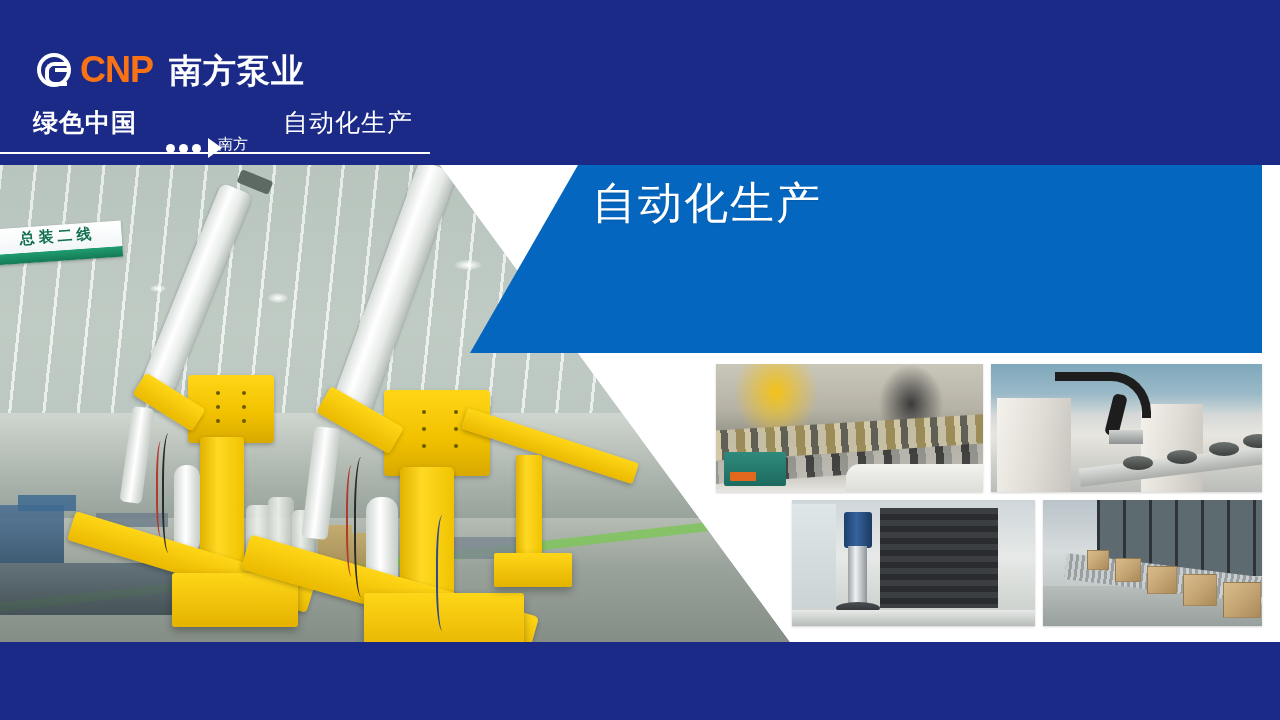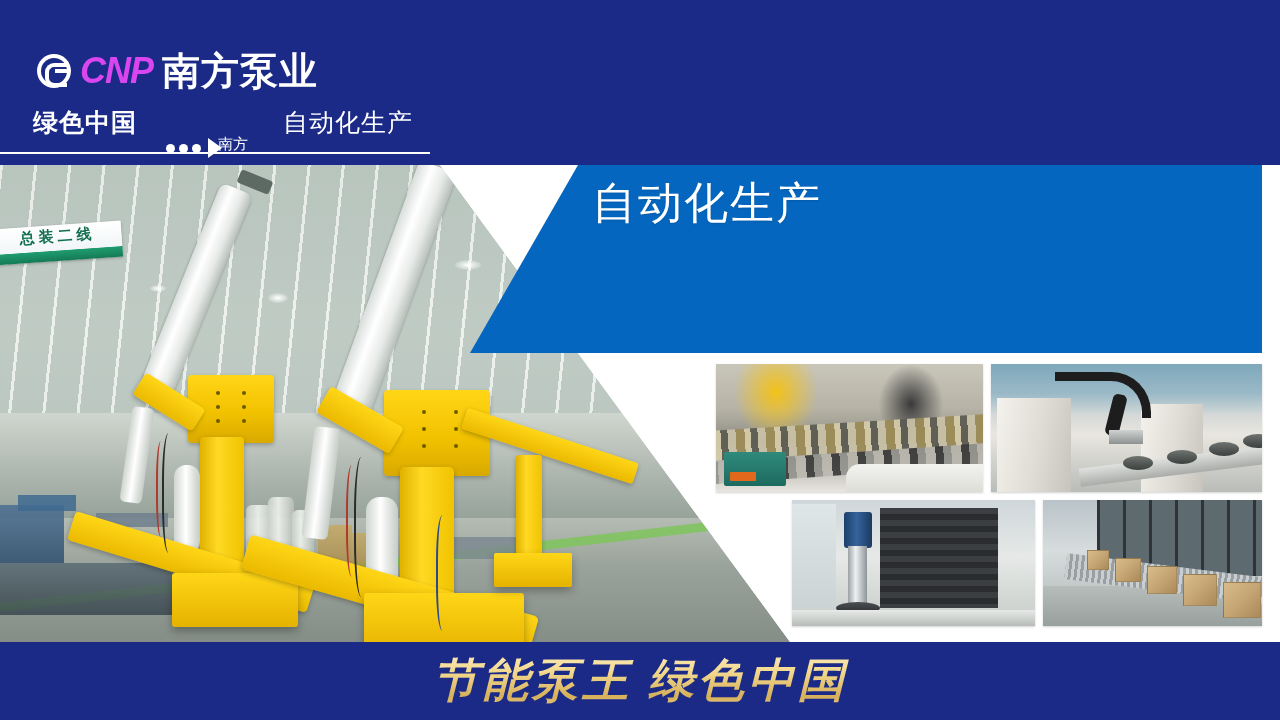--- a/index.html
+++ b/index.html
@@ -57,9 +57,8 @@
   }
   .logo-cnp {
     font-size: 36px; font-weight: bold;
-    color: #d946ef; letter-spacing: -1px;
+    color: #f97316; letter-spacing: -1px;
     line-height: 1;
-    font-style: italic;
   }
   .logo-cn {
     font-size: 38px; font-weight: bold;

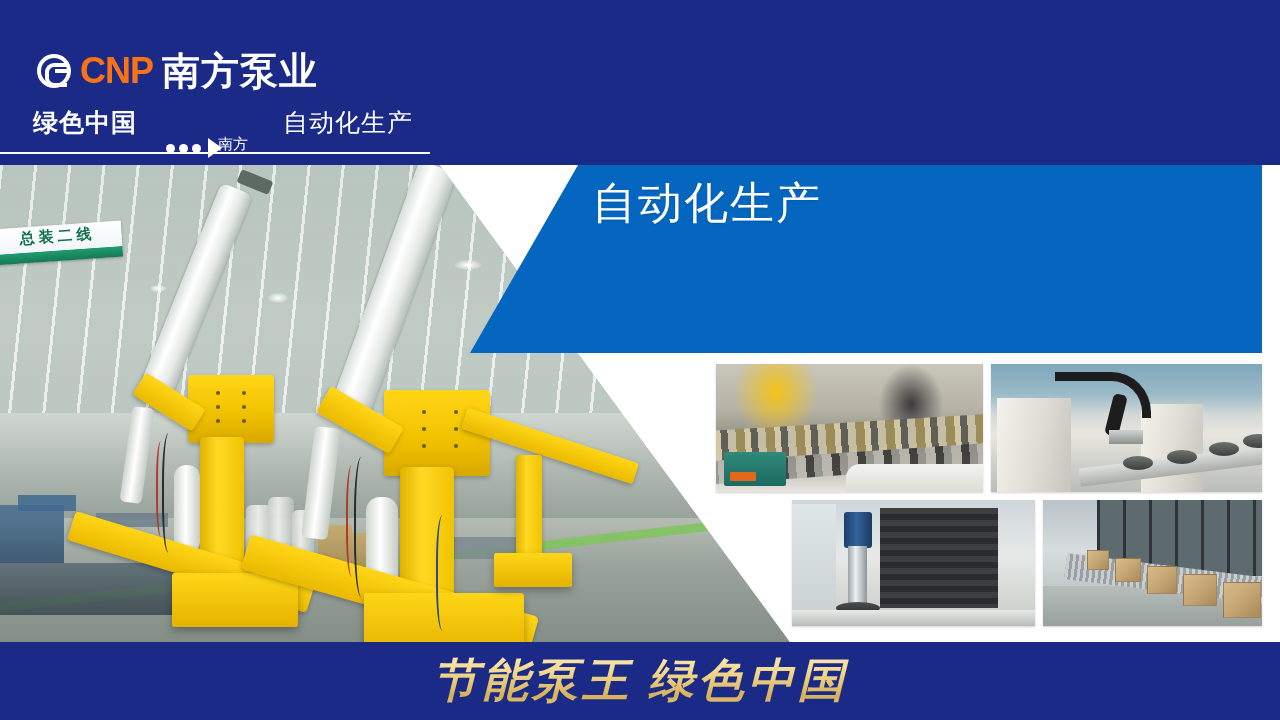--- a/index.html
+++ b/index.html
@@ -61,10 +61,10 @@
     line-height: 1;
   }
   .logo-cn {
-    font-size: 38px; font-weight: bold;
+    font-size: 33px; font-weight: bold;
     color: #ffffff; letter-spacing: 1px;
     line-height: 1;
-    margin-left: 0;
+    margin-left: 7px;
   }
 
   .section-title {

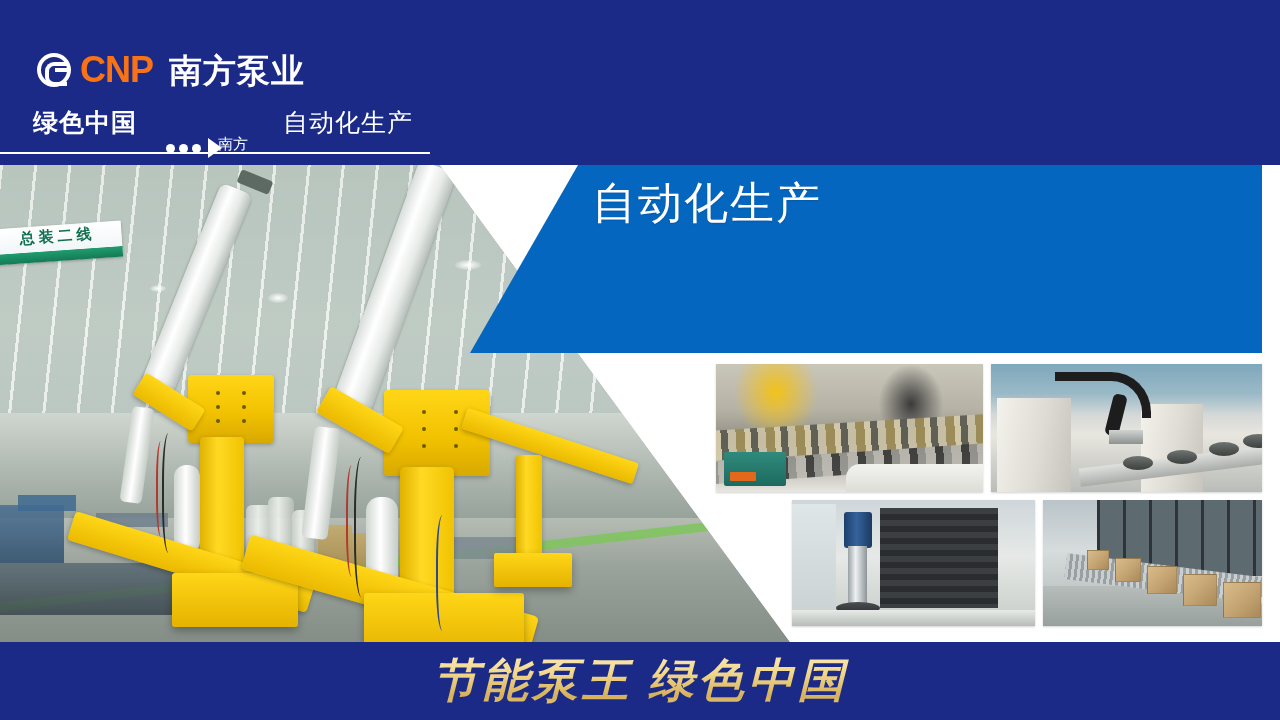--- a/index.html
+++ b/index.html
@@ -592,7 +592,6 @@
   </div>
 
   <div class="footer"></div>
-  <div class="tagline">节能泵王 绿色中国</div>
 
 </div>
 

